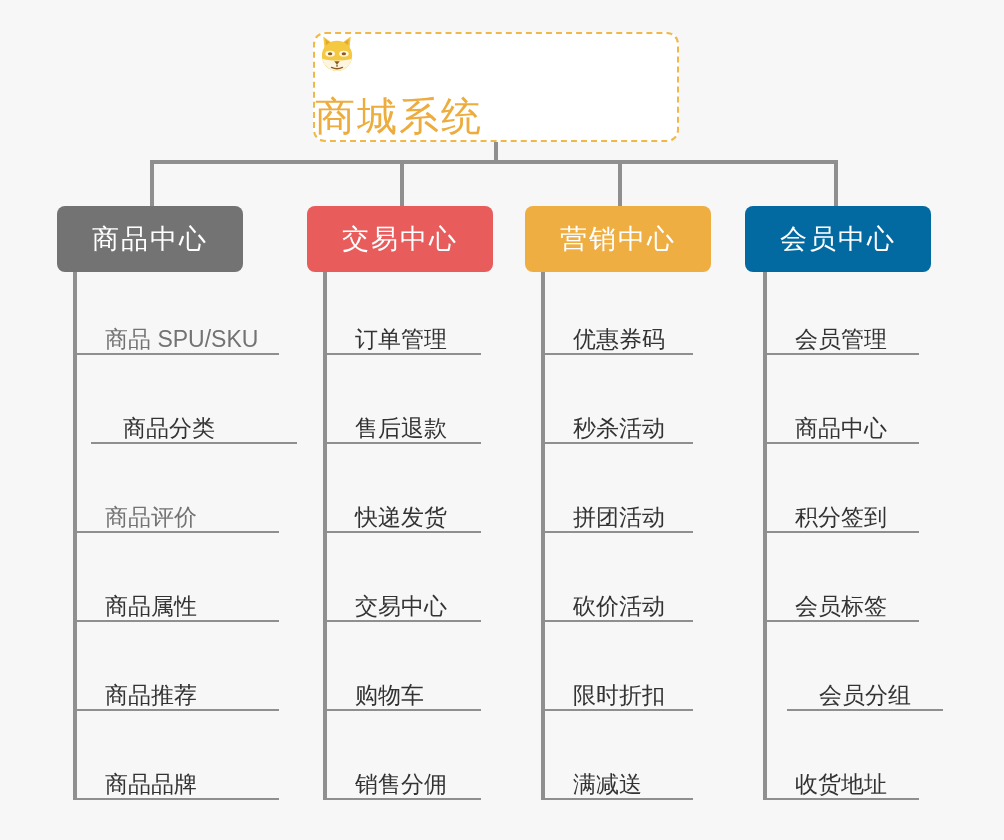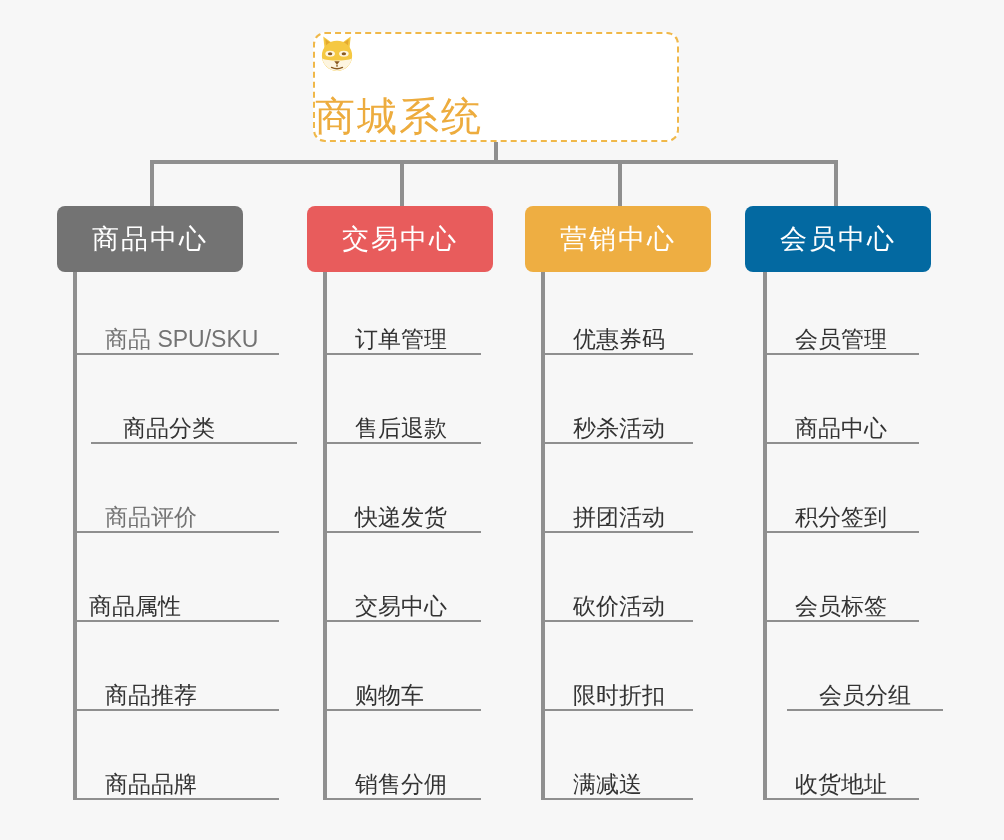--- a/index.html
+++ b/index.html
@@ -147,7 +147,7 @@
       <div class="leaf" style="left: 73px; top: 489px; width: 206px; border-bottom-color: rgb(143, 143, 143);">
         <span class="leaf-label" style="color: #737373;">商品评价</span>
       </div>
-      <div class="leaf" style="left: 73px; top: 578px; width: 206px; border-bottom-color: rgb(143, 143, 143); padding-left: 16px;">
+      <div class="leaf" style="left: 73px; top: 578px; width: 206px; border-bottom-color: rgb(143, 143, 143);">
         <span class="leaf-label" style="color: rgb(51, 51, 51);">商品属性</span>
       </div>
       <div class="leaf" style="left: 73px; top: 667px; width: 206px; border-bottom-color: rgb(143, 143, 143);">

